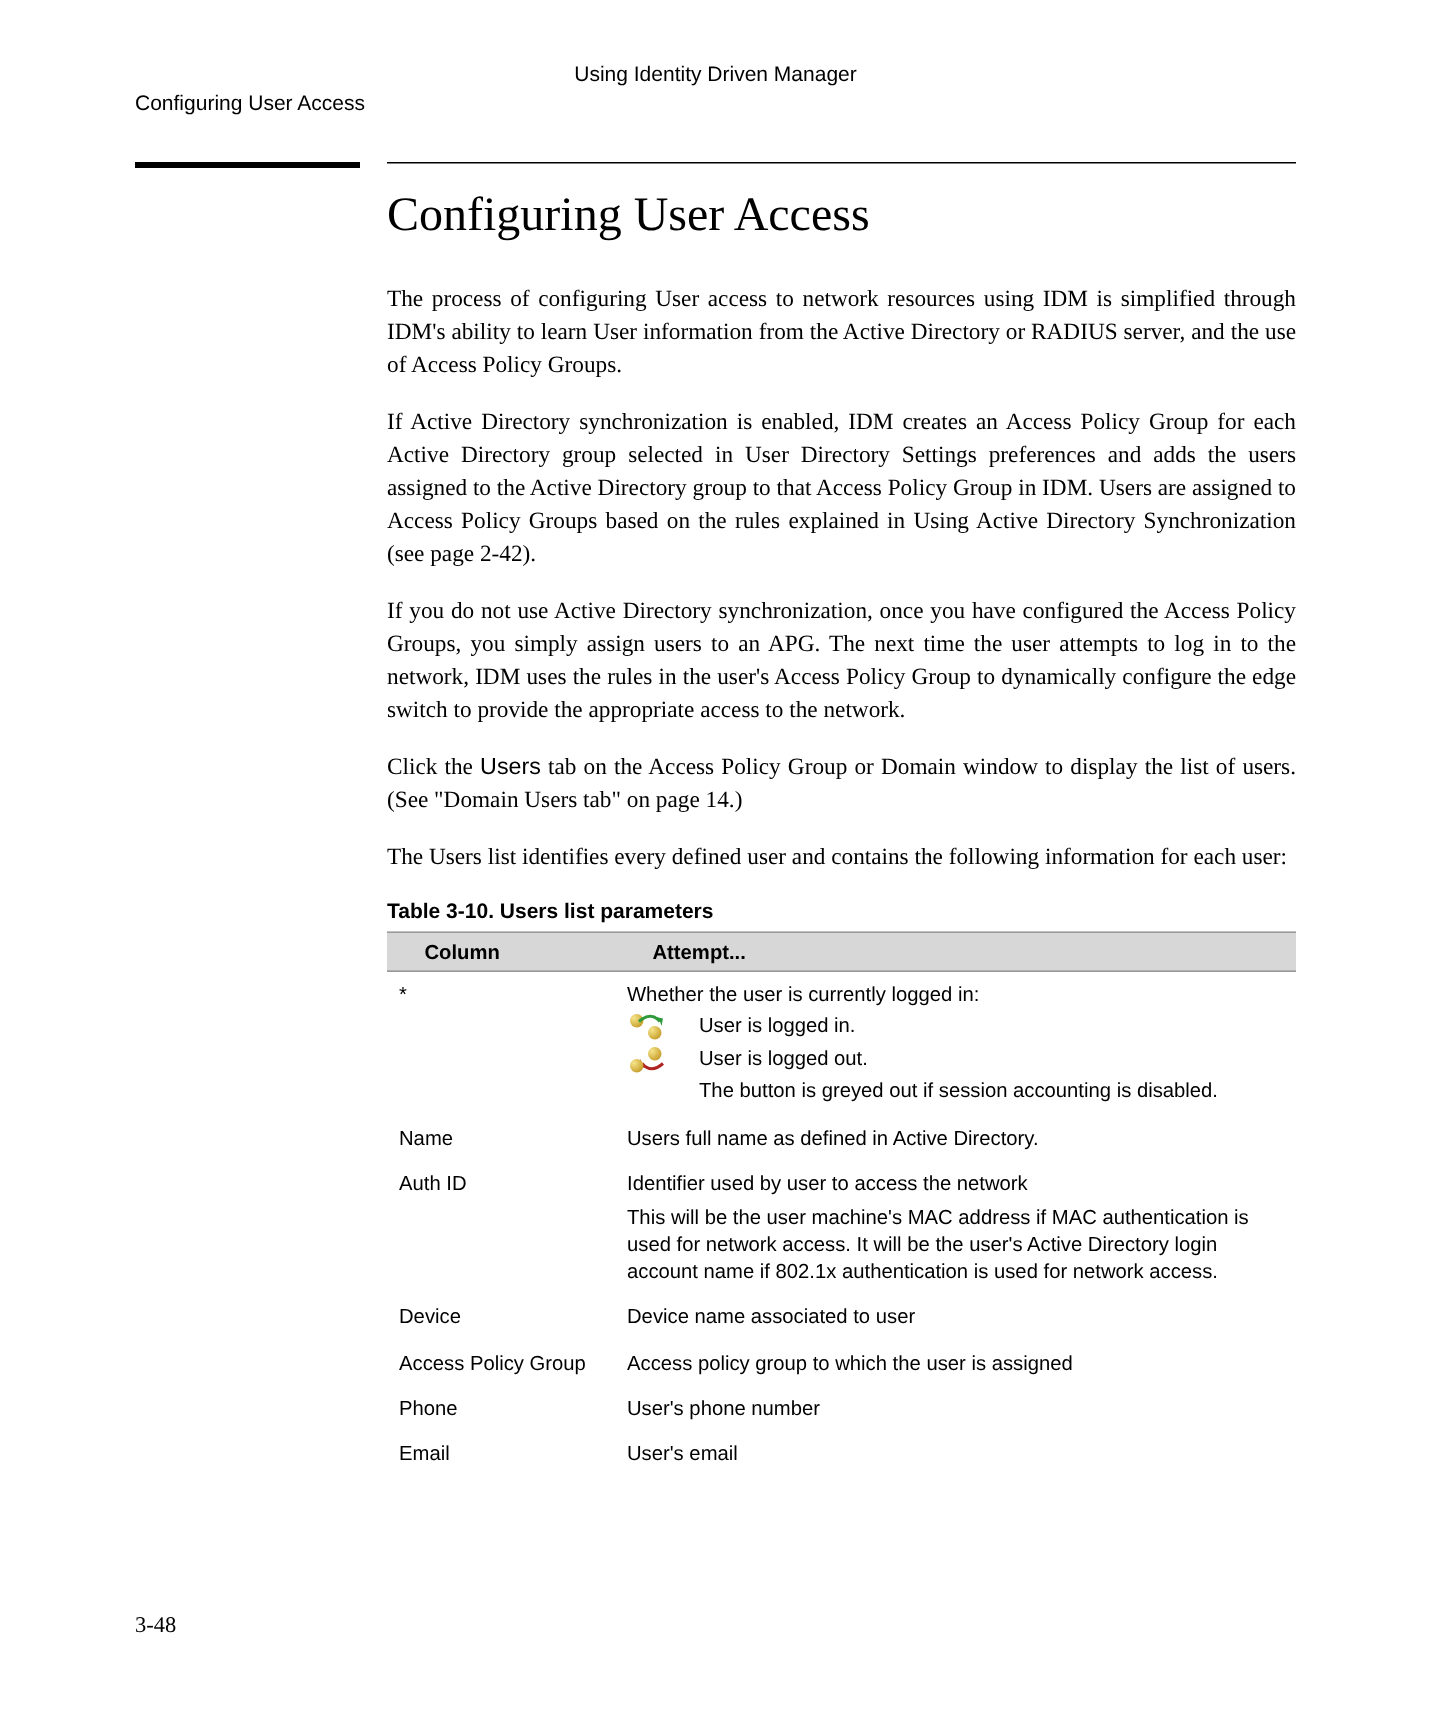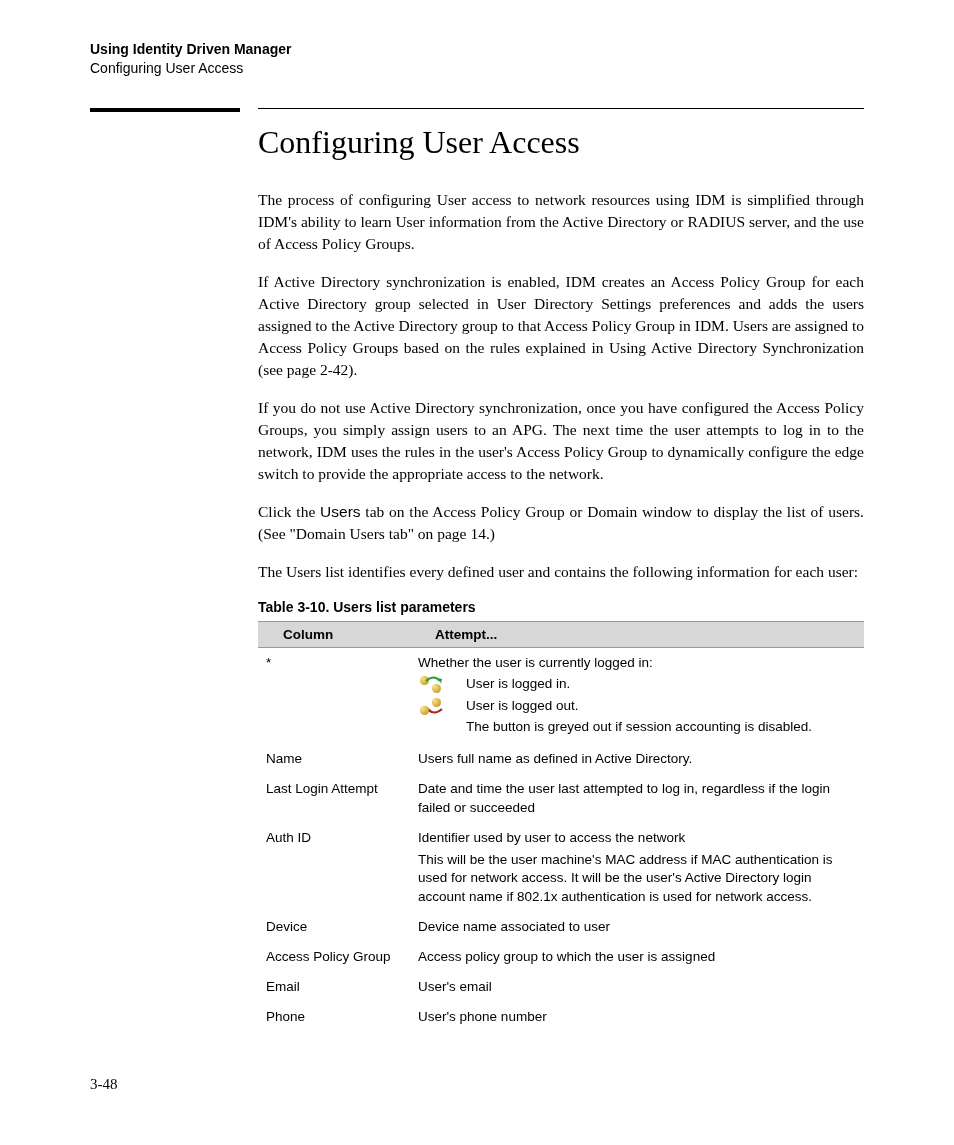--- a/index.html
+++ b/index.html
@@ -20,7 +20,7 @@
       font-size: 14px;
       line-height: 1.35;
     }
-    .header-title { font-weight: bold; }
+    .header-title { font-weight: normal; text-align: center; }
     .header-sub { font-weight: normal; }
     .rule-row {
       display: flex;

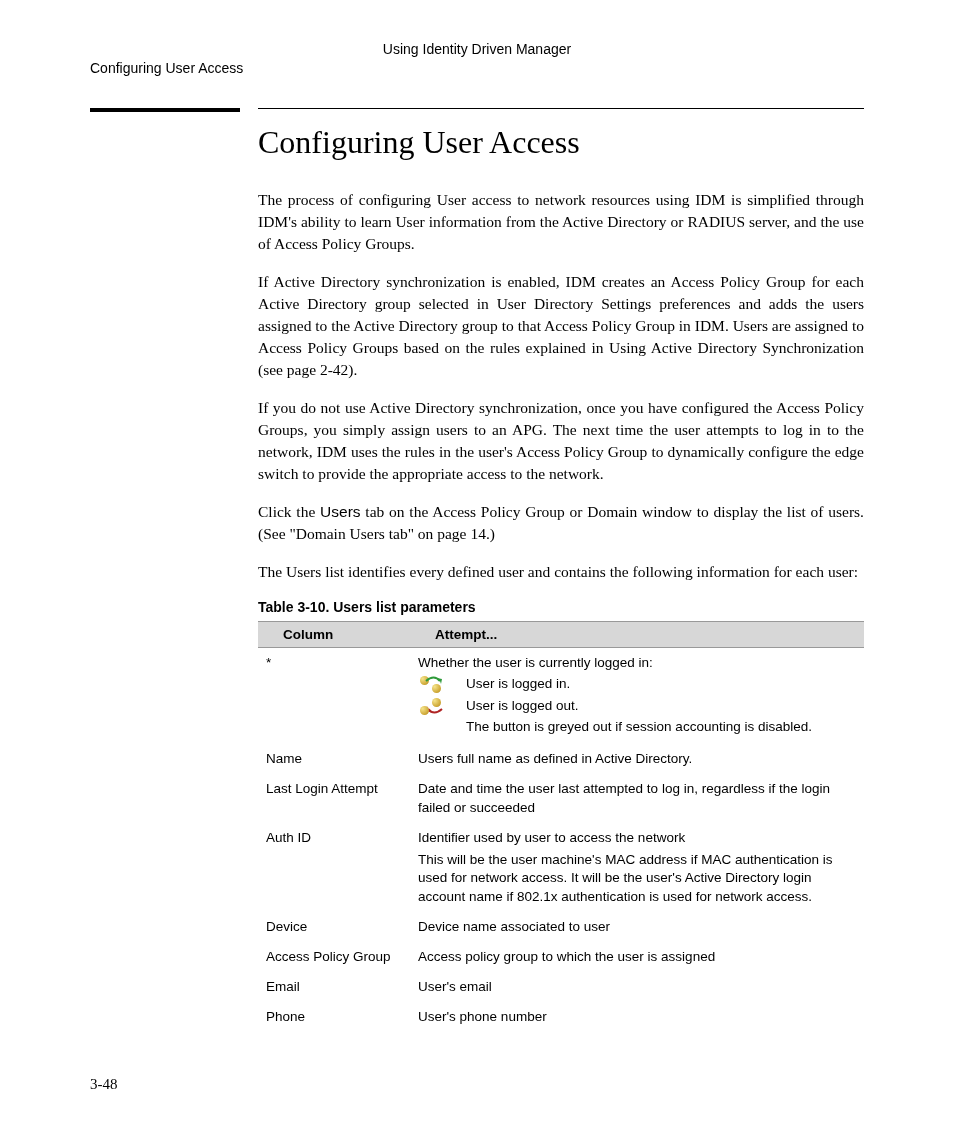--- a/index.html
+++ b/index.html
@@ -189,10 +189,6 @@
           <td>Users full name as defined in Active Directory.</td>
         </tr>
 
-        <tr>
-          <td>Last Login Attempt</td>
-          <td>Date and time the user last attempted to log in, regardless if the login failed or succeeded</td>
-        </tr>
 
         <tr>
           <td>Auth ID</td>

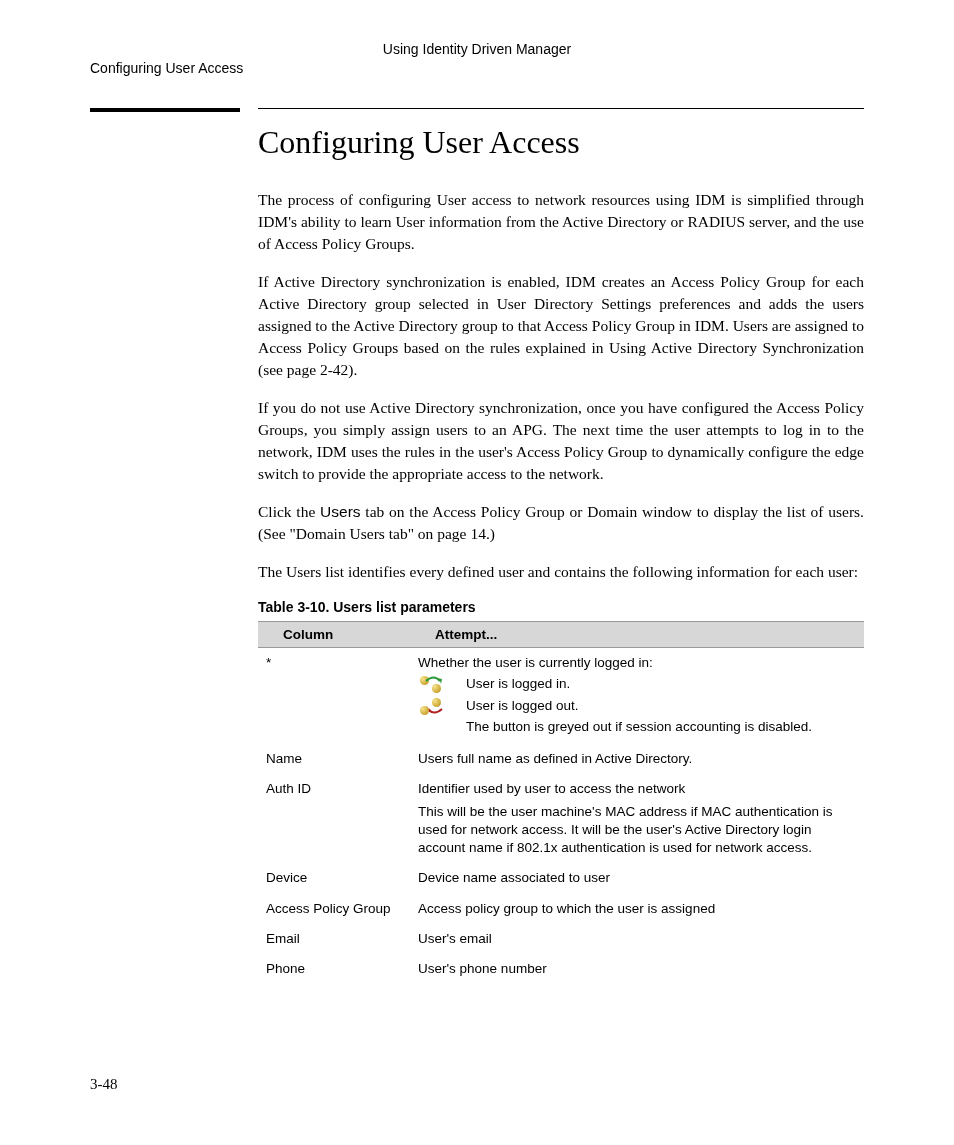--- a/index.html
+++ b/index.html
@@ -209,13 +209,13 @@
         </tr>
 
         <tr>
+          <td>Phone</td>
+          <td>User's phone number</td>
+        </tr>
+
+        <tr>
           <td>Email</td>
           <td>User's email</td>
-        </tr>
-
-        <tr>
-          <td>Phone</td>
-          <td>User's phone number</td>
         </tr>
 
       </tbody>

